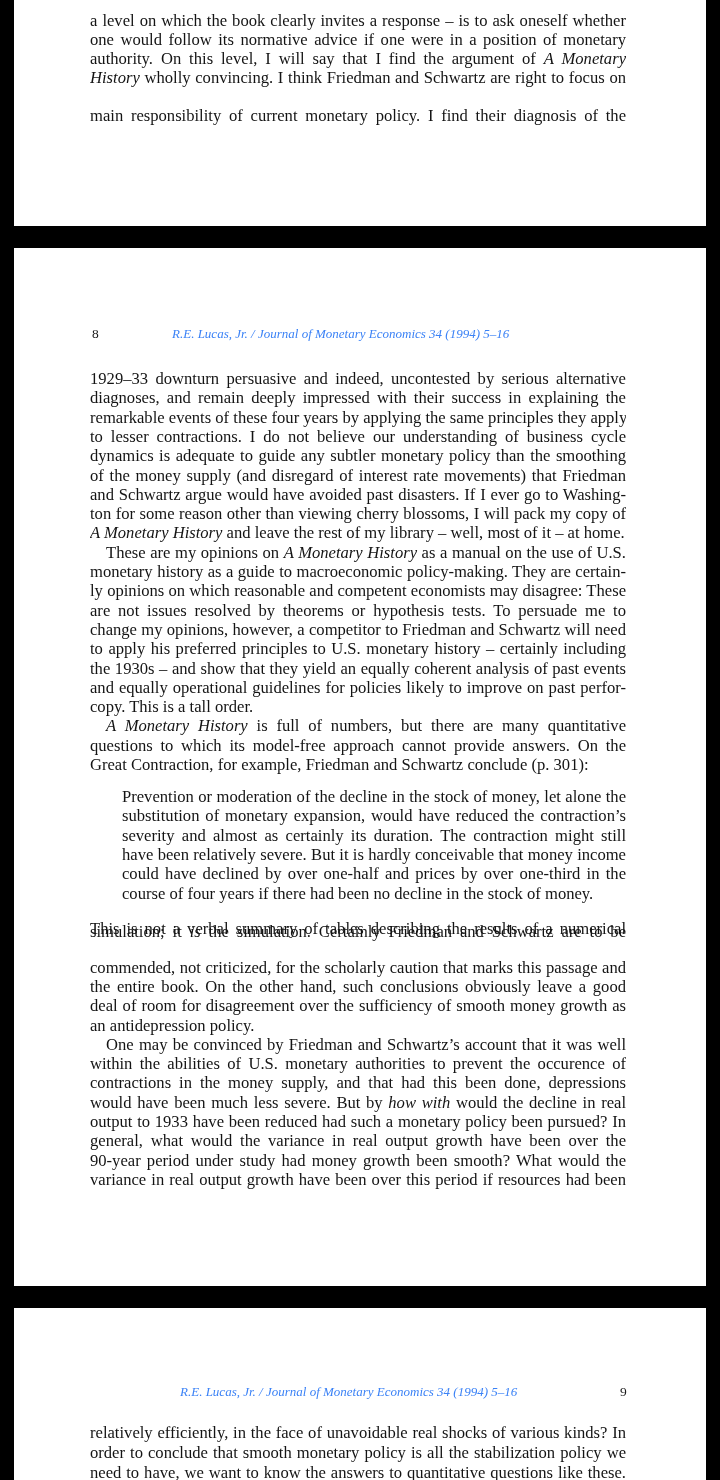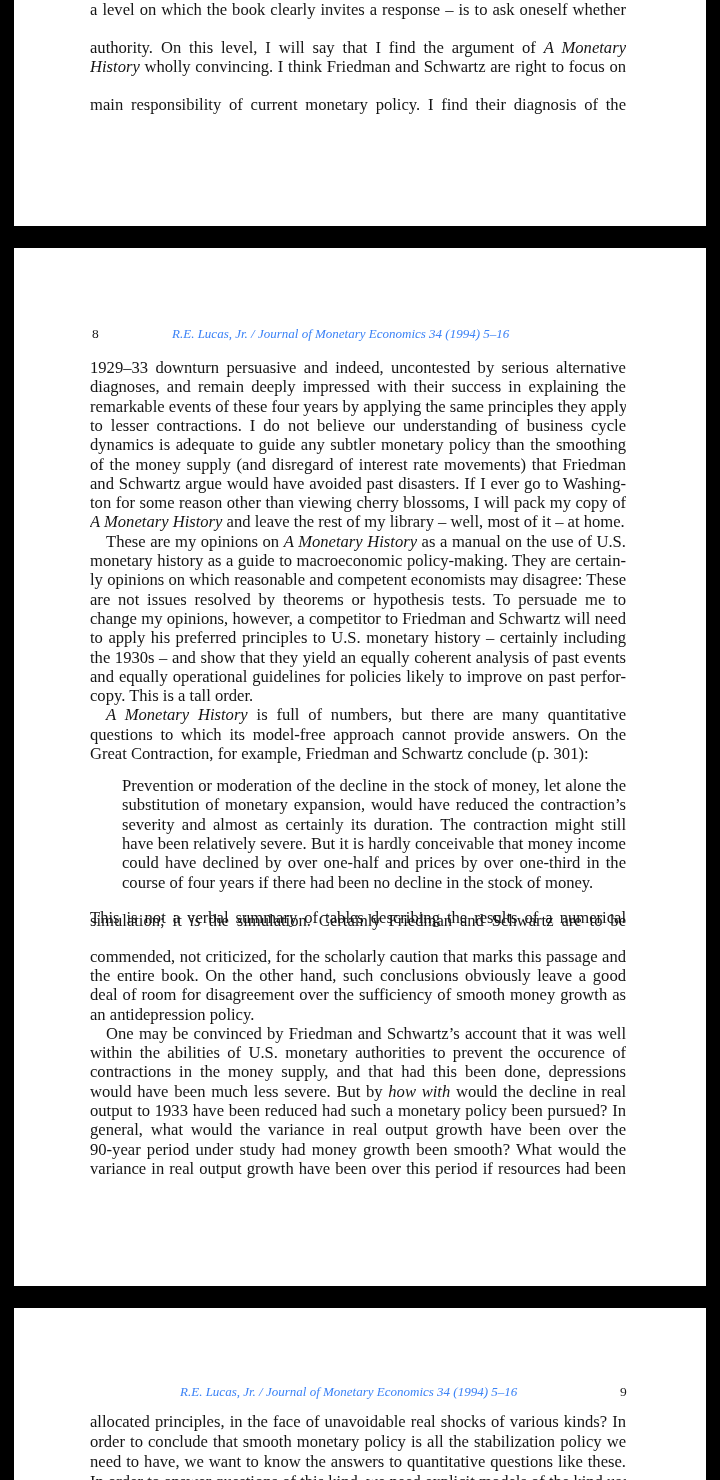--- a/index.html
+++ b/index.html
@@ -37,6 +37,7 @@
     text-align: justify;
     text-align-last: justify;
     overflow: hidden;
+    margin-top: 11px;
   }
   .line.last { text-align-last: left; }
   .line.indent { text-indent: 16px; }

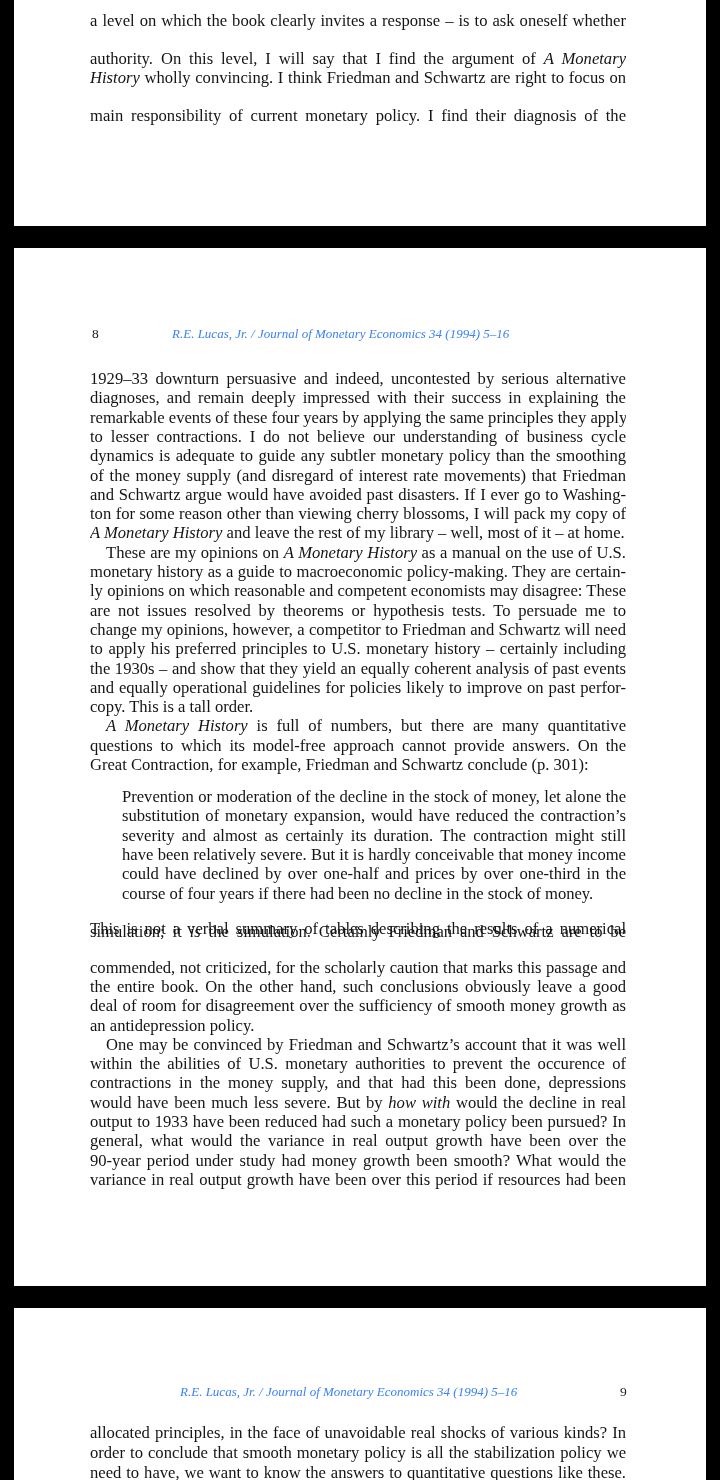--- a/index.html
+++ b/index.html
@@ -64,6 +64,7 @@
 
 <div class="page page-1">
   <div class="line" style="top:10px">a level on which the book clearly invites a response – is to ask oneself whether</div>
+  <div class="line" style="top:29px">one would follow its normative advice if one were in a position of monetary</div>
   <div class="line" style="top:48px"><span>authority. On this level, I will say that I find the argument of </span><em>A Monetary</em></div>
   <div class="line" style="top:67px"><em>History</em><span> wholly convincing. I think Friedman and Schwartz are right to focus on</span></div>
   <div class="line" style="top:105px">main responsibility of current monetary policy. I find their diagnosis of the</div>

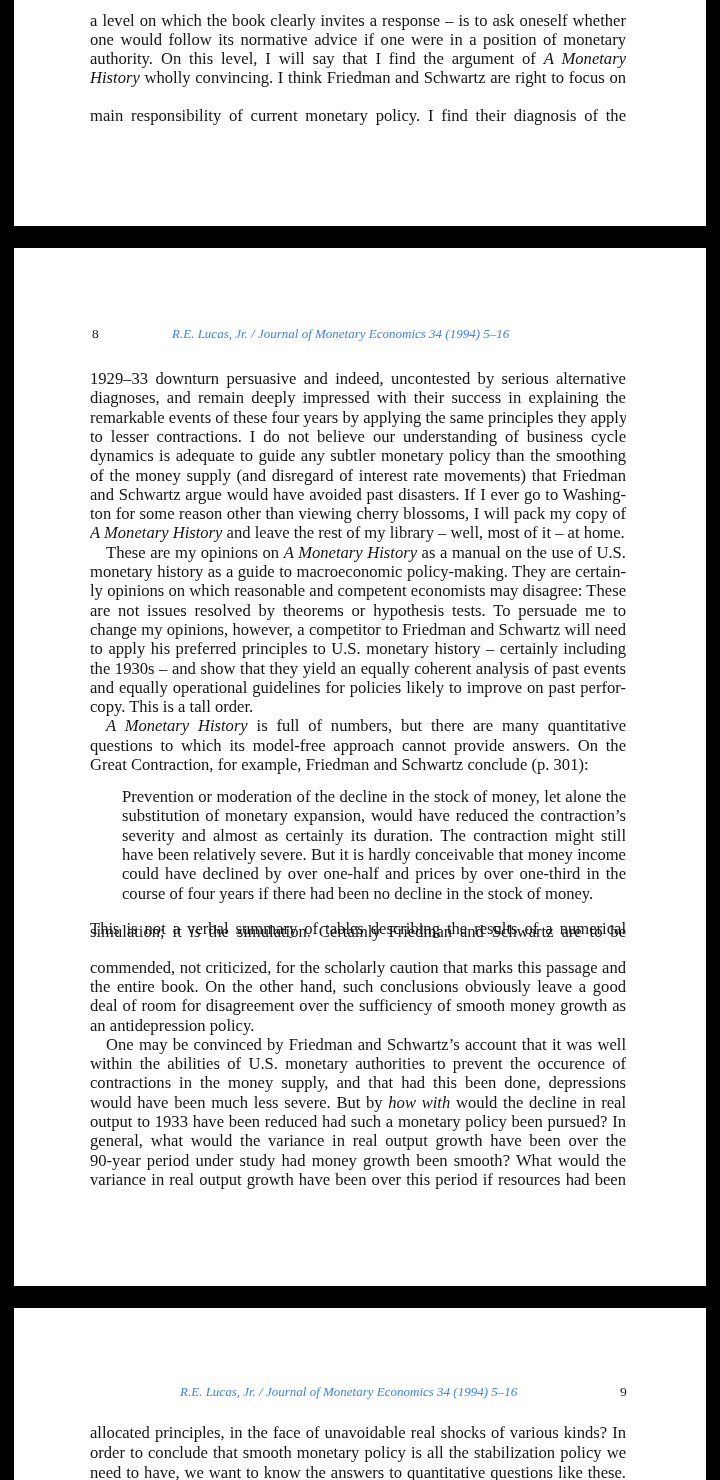--- a/index.html
+++ b/index.html
@@ -138,7 +138,7 @@
   <div class="running-head" style="left:166px; top:76px;">R.E. Lucas, Jr. / Journal of Monetary Economics 34 (1994) 5–16</div>
   <div class="folio" style="left:606px; top:76px;">9</div>
 
-  <div class="line" style="top:104px">allocated principles, in the face of unavoidable real shocks of various kinds? In</div>
+  <div class="line" style="top:104px">relatively efficiently, in the face of unavoidable real shocks of various kinds? In</div>
   <div class="line" style="top:144px">need to have, we want to know the answers to quantitative questions like these.</div>
   <div class="line" style="top:124px">order to conclude that smooth monetary policy is all the stabilization policy we</div>
   <div class="line" style="top:164px">In order to answer questions of this kind, we need explicit models of the kind used</div>

